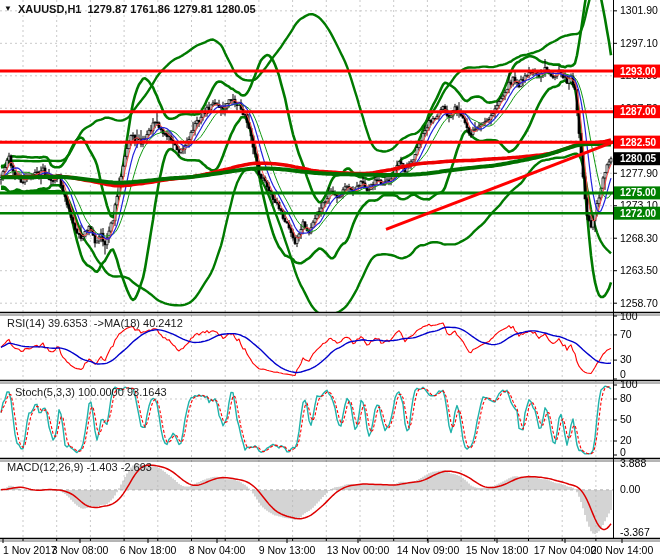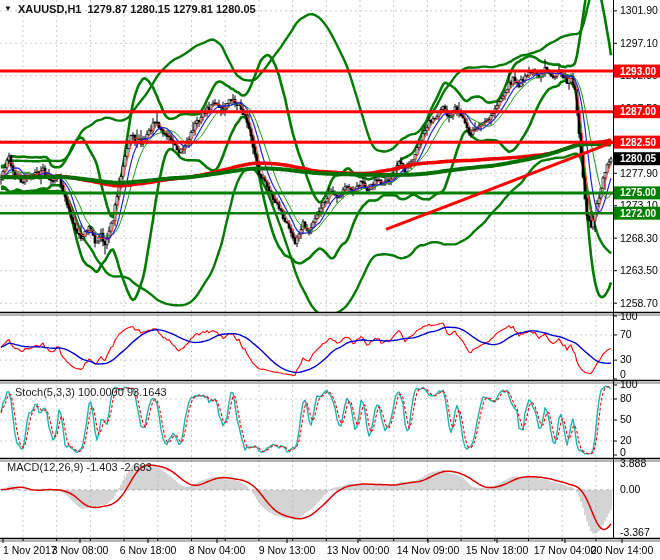--- a/index.html
+++ b/index.html
@@ -21,7 +21,7 @@
   <div id="title-bar" class="overlay">
     <span class="tri">▼</span>
     <span>XAUUSD,H1</span>
-    <span>1279.87 1280.15 1279.81 1280.05</span>
+    <span>1279.87 1761.86 1279.81 1280.05</span>
   </div>
   <div id="stoch-label" class="overlay ind-label">Stoch(5,3,3) 100.0000 93.1643</div>
   <div id="macd-label" class="overlay ind-label">MACD(12,26,9) -1.403 -2.693</div>

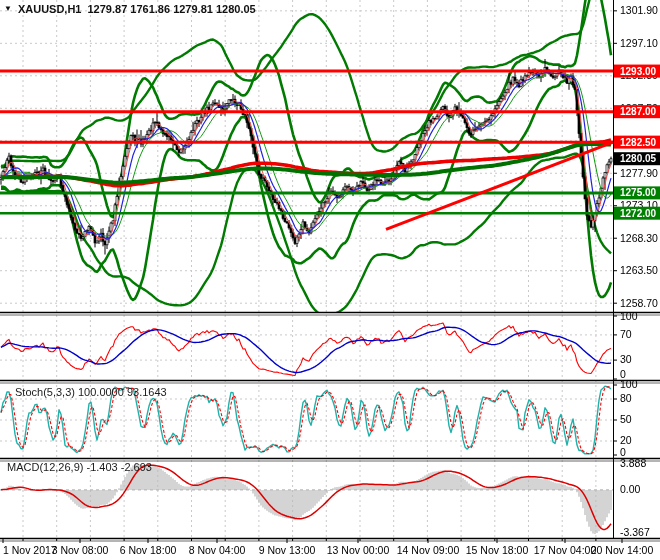--- a/index.html
+++ b/index.html
@@ -23,6 +23,7 @@
     <span>XAUUSD,H1</span>
     <span>1279.87 1761.86 1279.81 1280.05</span>
   </div>
+  <div id="rsi-label" class="overlay ind-label">RSI(14) 39.6353  -&gt;MA(18) 40.2412</div>
   <div id="stoch-label" class="overlay ind-label">Stoch(5,3,3) 100.0000 93.1643</div>
   <div id="macd-label" class="overlay ind-label">MACD(12,26,9) -1.403 -2.693</div>
   <svg id="chart-svg" width="660" height="560">

